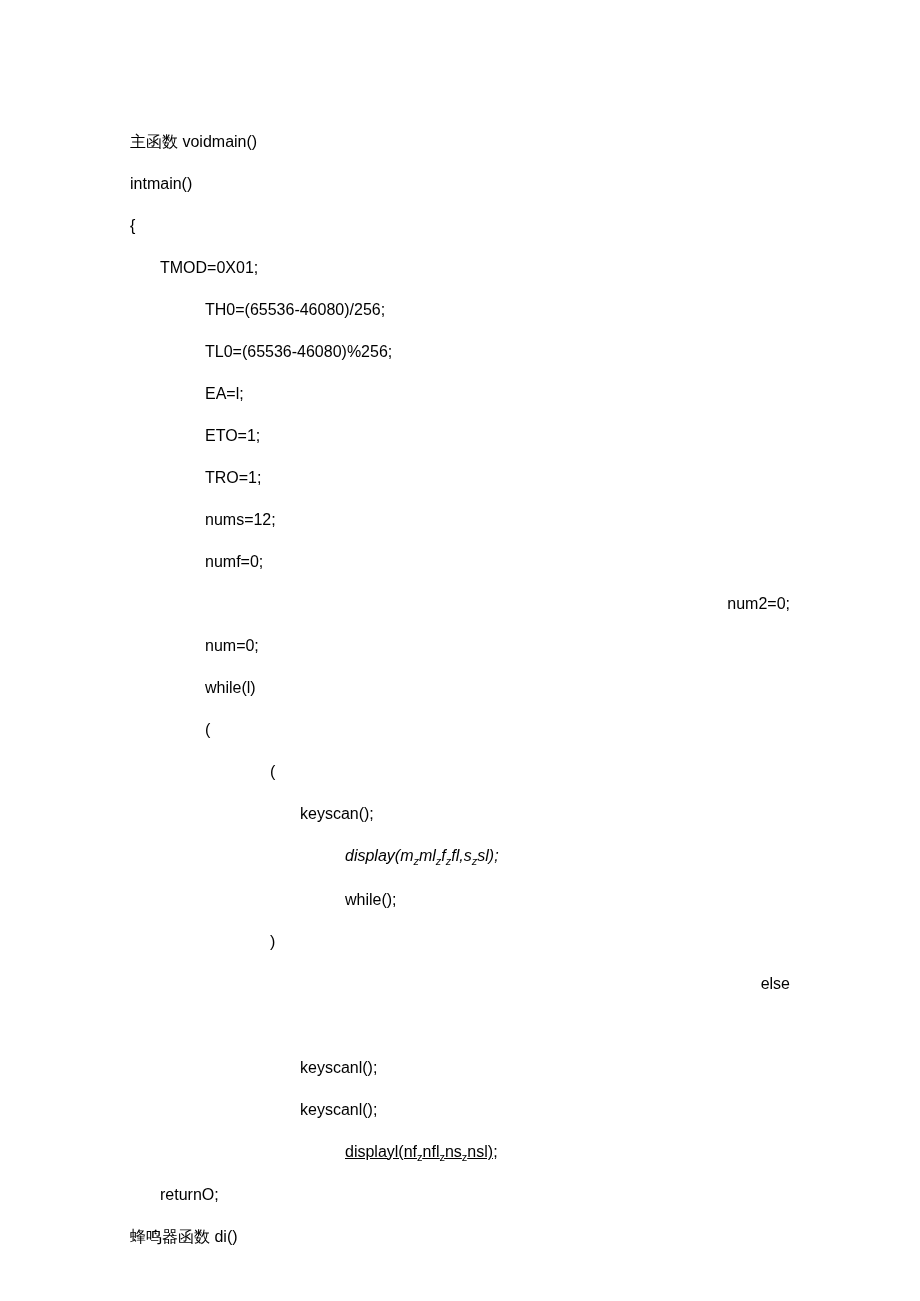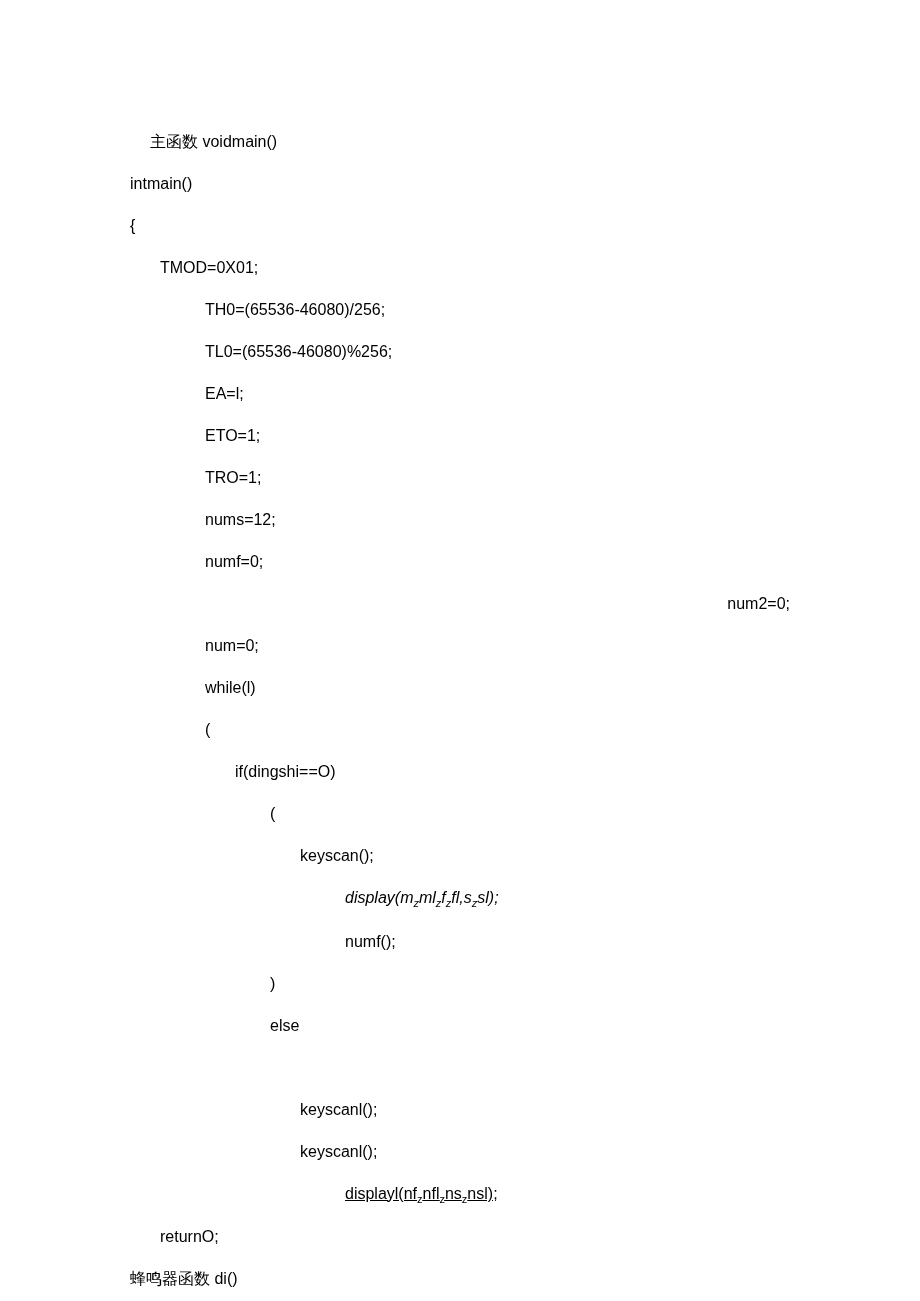--- a/index.html
+++ b/index.html
@@ -28,7 +28,7 @@
 <body>
 
 <div class="page" id="page-root">
-    <div class="line" style="padding-left: 0px; margin-left: 20px;">主函数 voidmain()</div>
+    <div class="line" style="padding-left: 0px;">主函数 voidmain()</div>
     <div class="line" style="padding-left: 0px; margin-top: 16px;">intmain()</div>
     <div class="line" style="padding-left: 0px;">{</div>
     <div class="line" style="padding-left: 30px;">TMOD=0X01;</div>

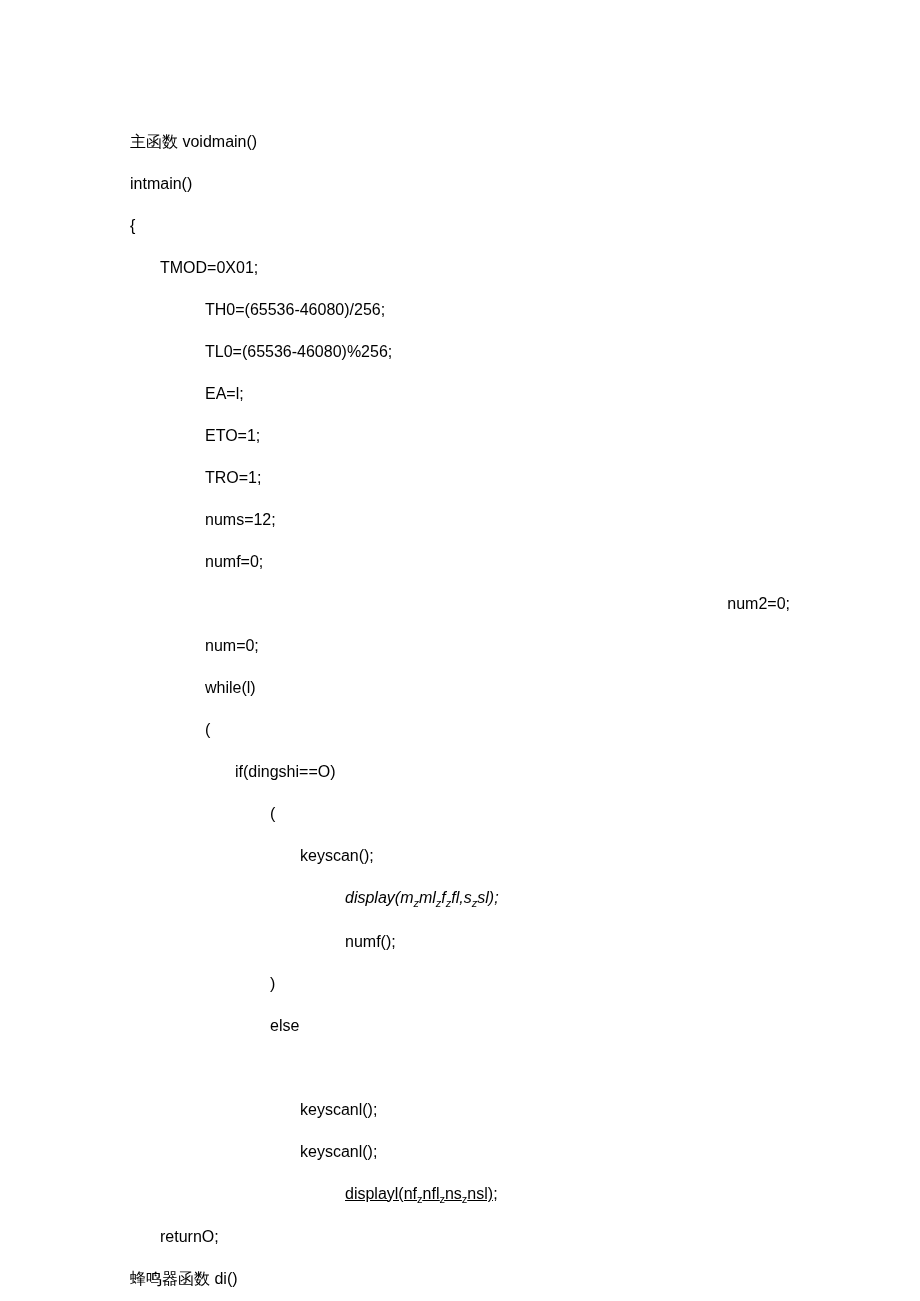--- a/index.html
+++ b/index.html
@@ -43,7 +43,6 @@
     <div class="line" style="padding-left: 75px;">num=0;</div>
     <div class="line" style="padding-left: 75px;">while(l)</div>
     <div class="line" style="padding-left: 75px;">(</div>
-    <div class="line" style="padding-left: 105px;">if(dingshi==O)</div>
     <div class="line" style="padding-left: 140px;">(</div>
     <div class="line" style="padding-left: 170px;">keyscan();</div>
     <div class="line" style="padding-left: 215px; font-style: italic;">display(m<span class="sub">z</span>ml<span class="sub">z</span>f<span class="sub">z</span>fl,s<span class="sub">z</span>sl);</div>

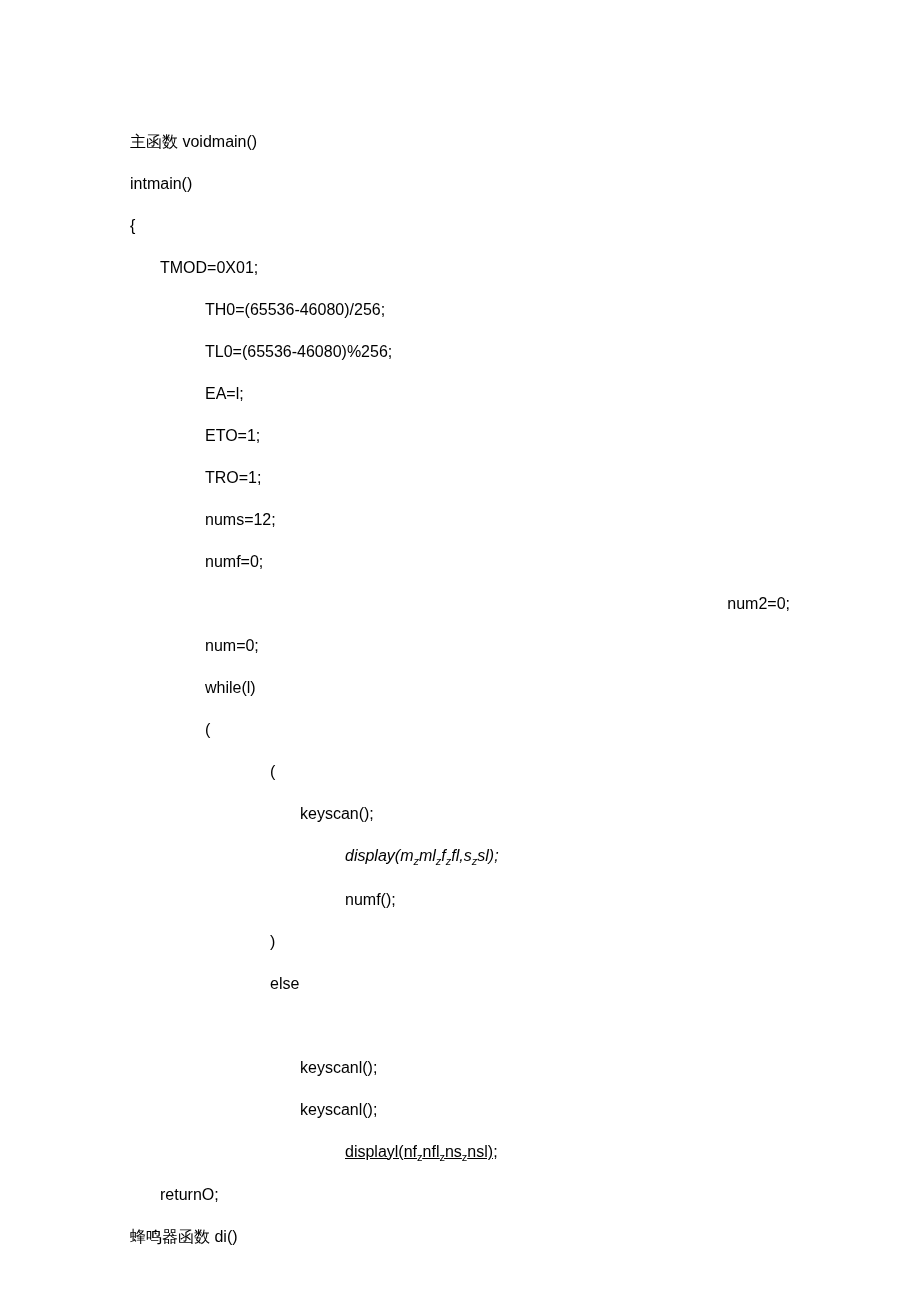--- a/index.html
+++ b/index.html
@@ -46,7 +46,7 @@
     <div class="line" style="padding-left: 140px;">(</div>
     <div class="line" style="padding-left: 170px;">keyscan();</div>
     <div class="line" style="padding-left: 215px; font-style: italic;">display(m<span class="sub">z</span>ml<span class="sub">z</span>f<span class="sub">z</span>fl,s<span class="sub">z</span>sl);</div>
-    <div class="line" style="padding-left: 215px;">numf();</div>
+    <div class="line" style="padding-left: 215px;">while();</div>
     <div class="line" style="padding-left: 140px;">)</div>
     <div class="line" style="padding-left: 140px;">else</div>
     <div class="line" style="padding-left: 0px;">&nbsp;</div>

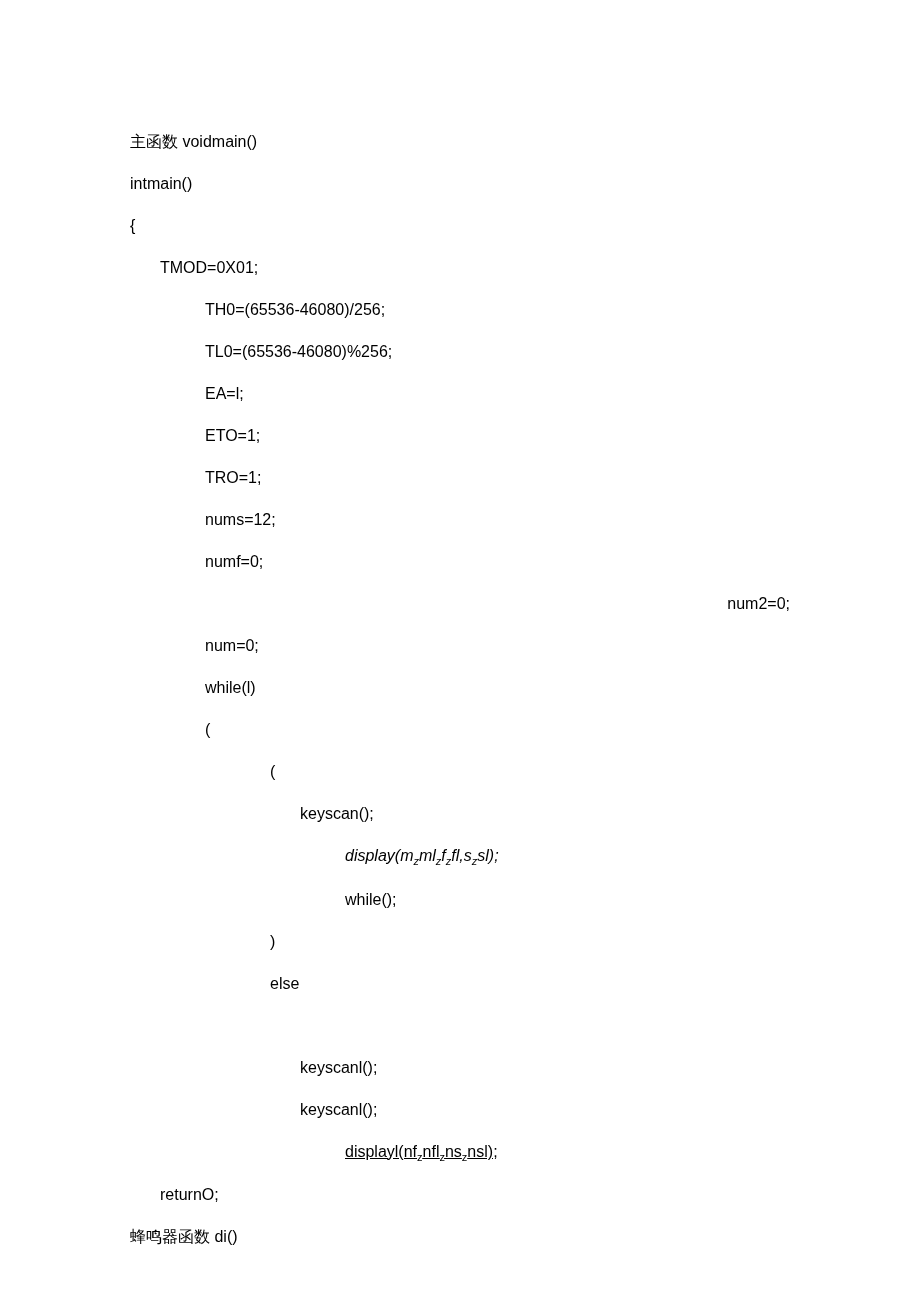--- a/index.html
+++ b/index.html
@@ -48,7 +48,7 @@
     <div class="line" style="padding-left: 215px; font-style: italic;">display(m<span class="sub">z</span>ml<span class="sub">z</span>f<span class="sub">z</span>fl,s<span class="sub">z</span>sl);</div>
     <div class="line" style="padding-left: 215px;">while();</div>
     <div class="line" style="padding-left: 140px;">)</div>
-    <div class="line" style="padding-left: 140px;">else</div>
+    <div class="line" style="padding-left: 140px; text-align: right;">else</div>
     <div class="line" style="padding-left: 0px;">&nbsp;</div>
     <div class="line" style="padding-left: 170px;">keyscanl();</div>
     <div class="line" style="padding-left: 170px;">keyscanl();</div>

